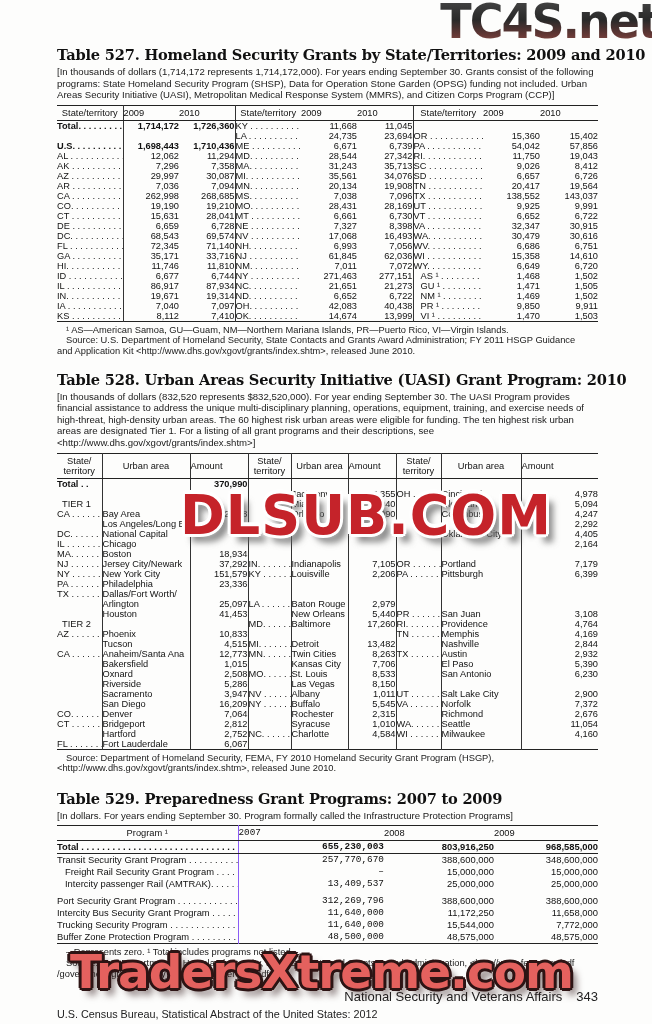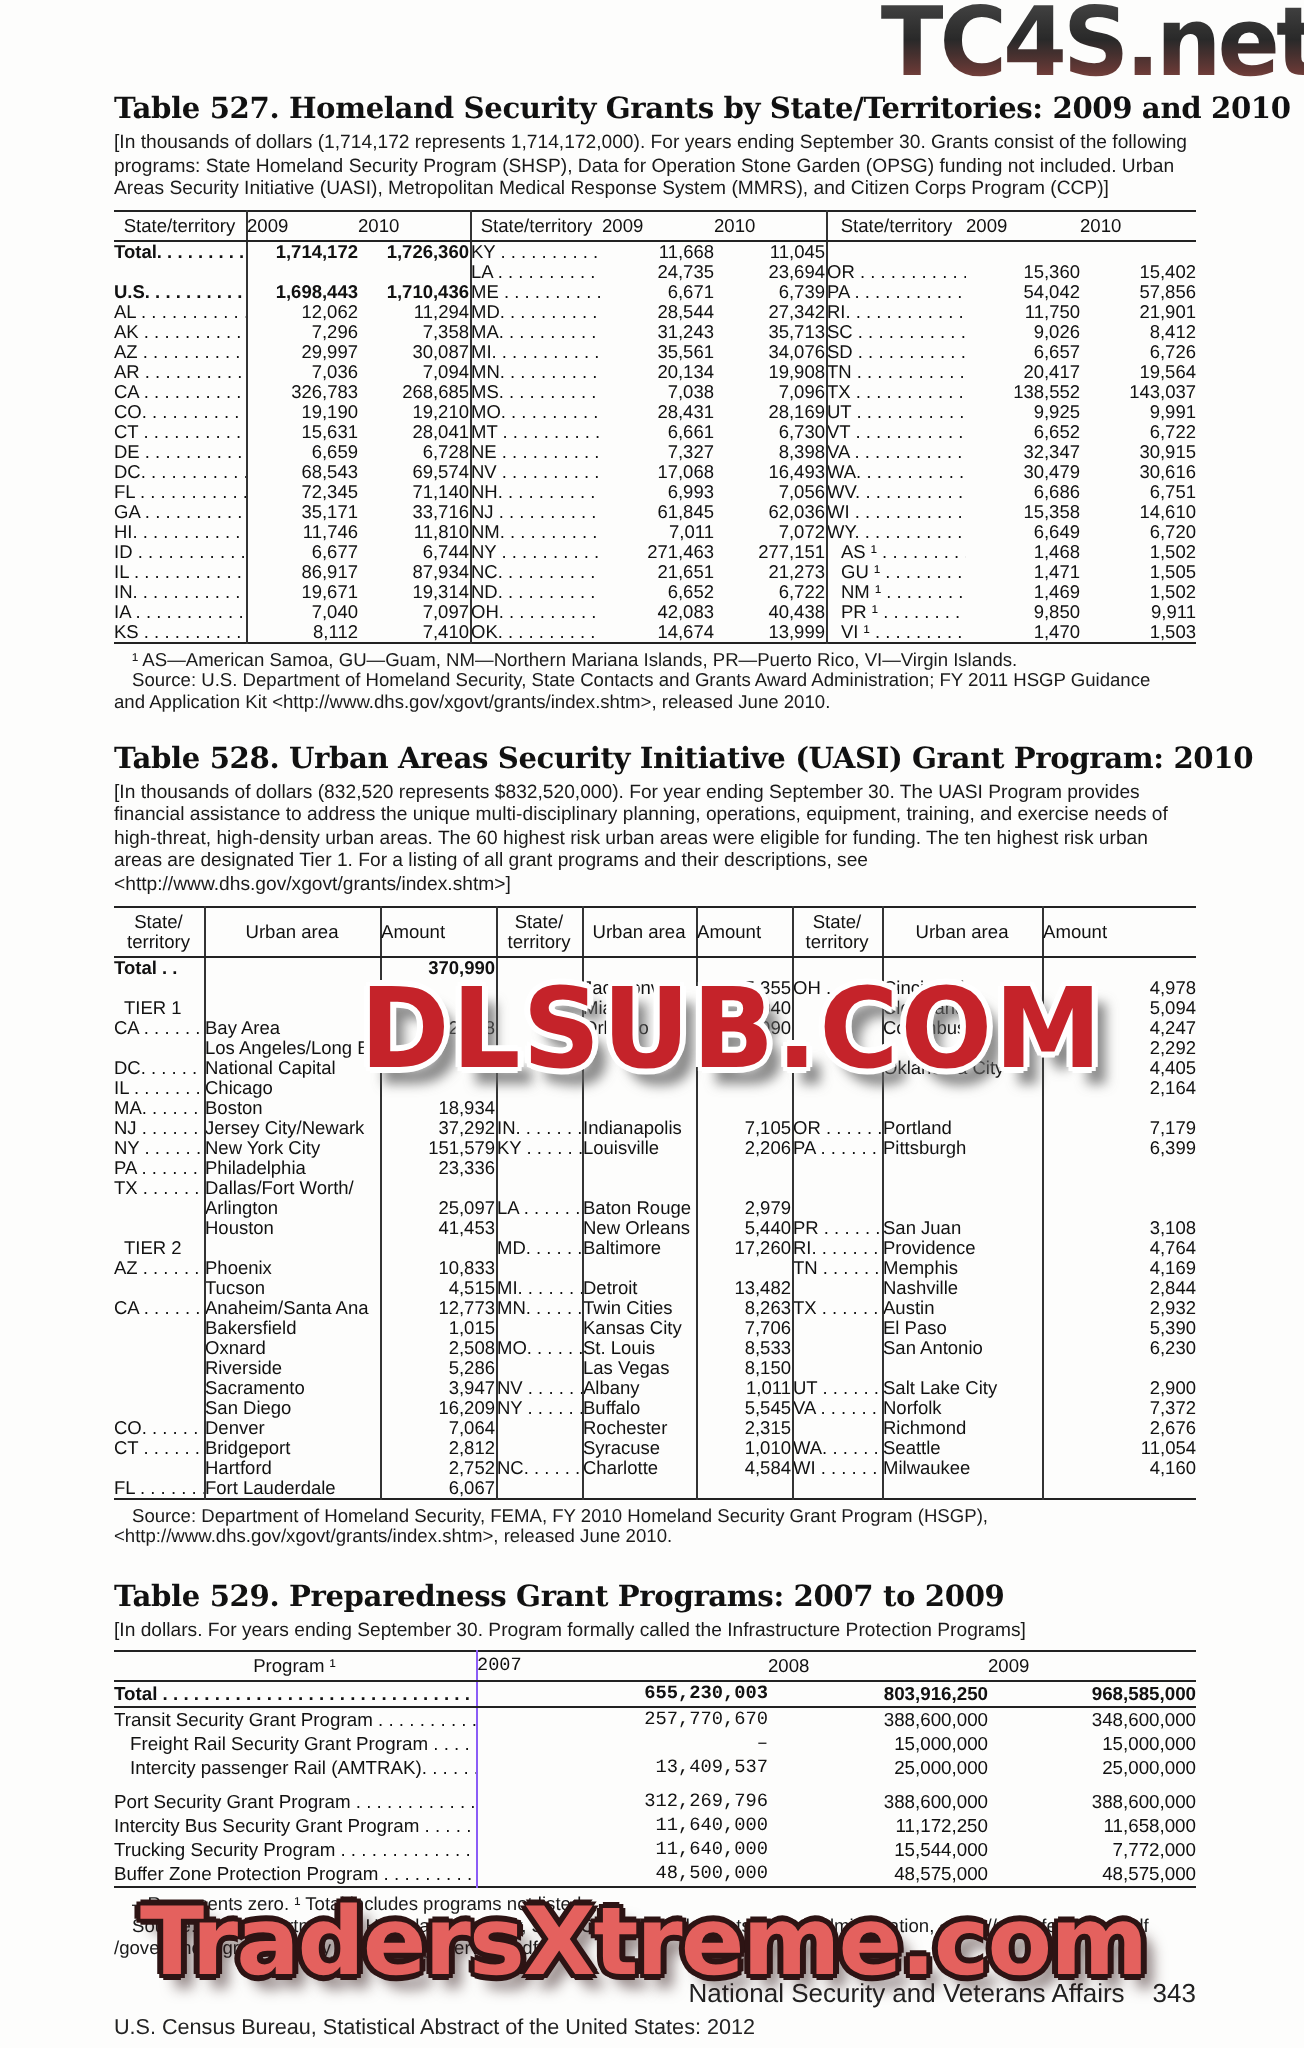--- a/index.html
+++ b/index.html
@@ -145,7 +145,7 @@
             <td class="n">27,342</td>
             <td class="s">RI. . . . . . . . . . . . . .</td>
             <td class="n">11,750</td>
-            <td class="n">21,901</td>
+            <td class="n">19,043</td>
           </tr>
           <tr>
             <td class="s">AK . . . . . . . . . . . . .</td>

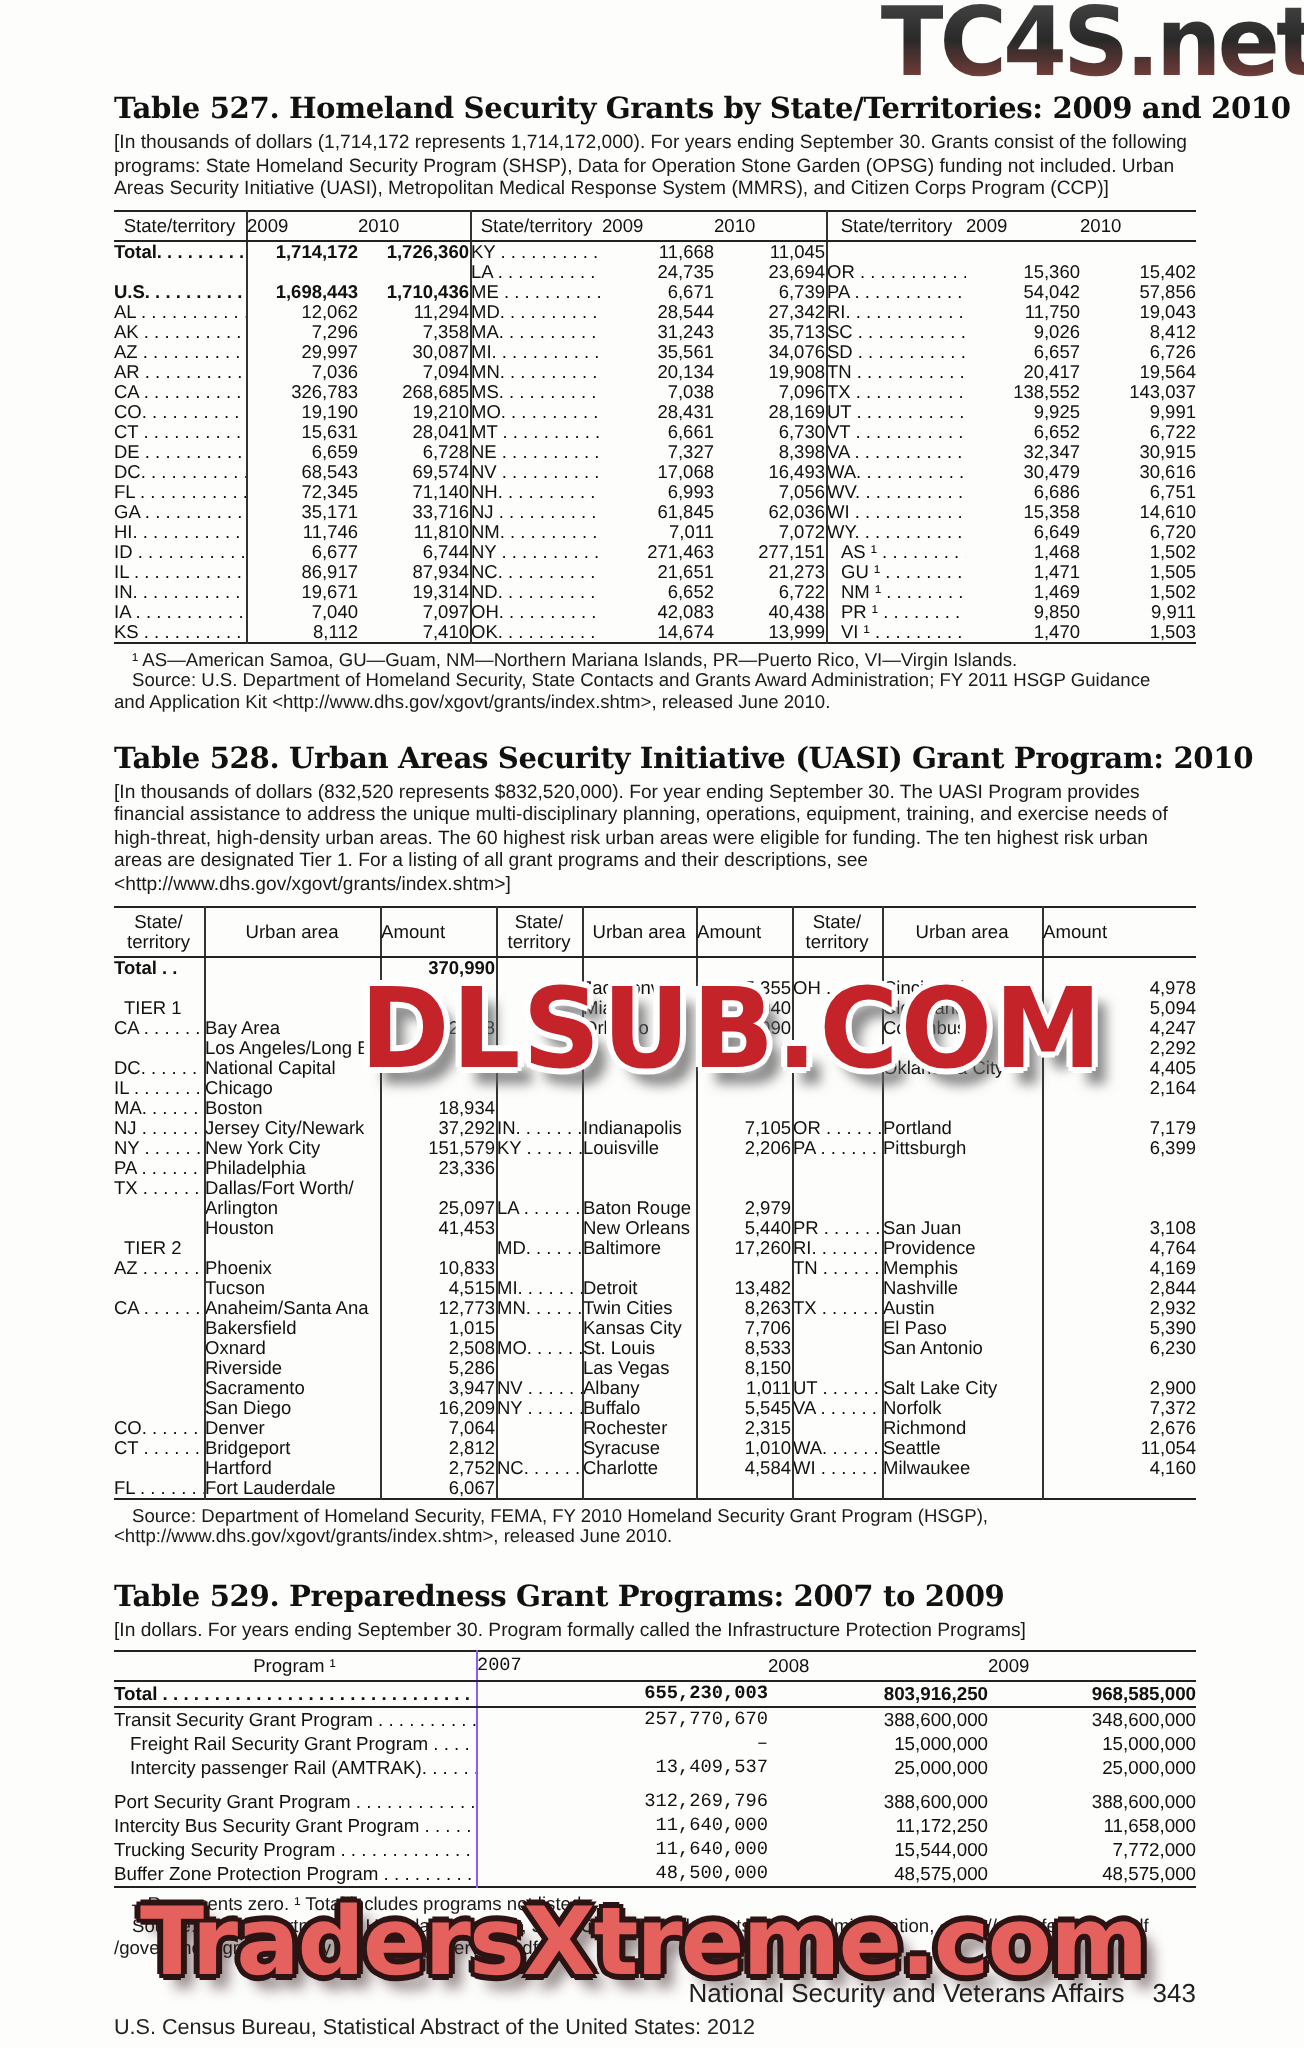--- a/index.html
+++ b/index.html
@@ -182,7 +182,7 @@
           </tr>
           <tr>
             <td class="s">CA . . . . . . . . . . . . .</td>
-            <td class="n">326,783</td>
+            <td class="n">262,998</td>
             <td class="n">268,685</td>
             <td class="s">MS. . . . . . . . . . . . .</td>
             <td class="n">7,038</td>

